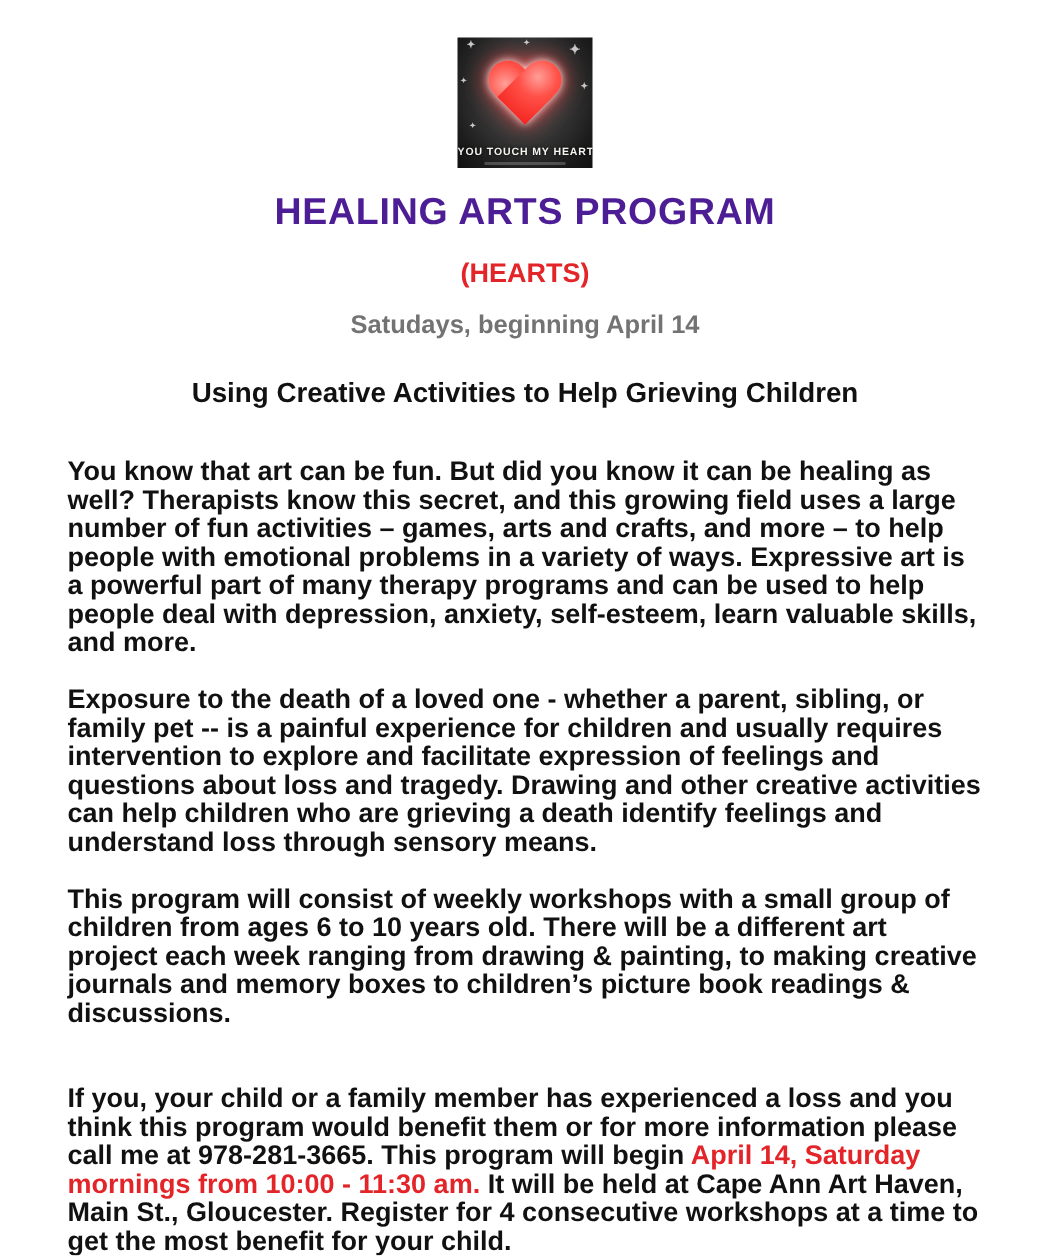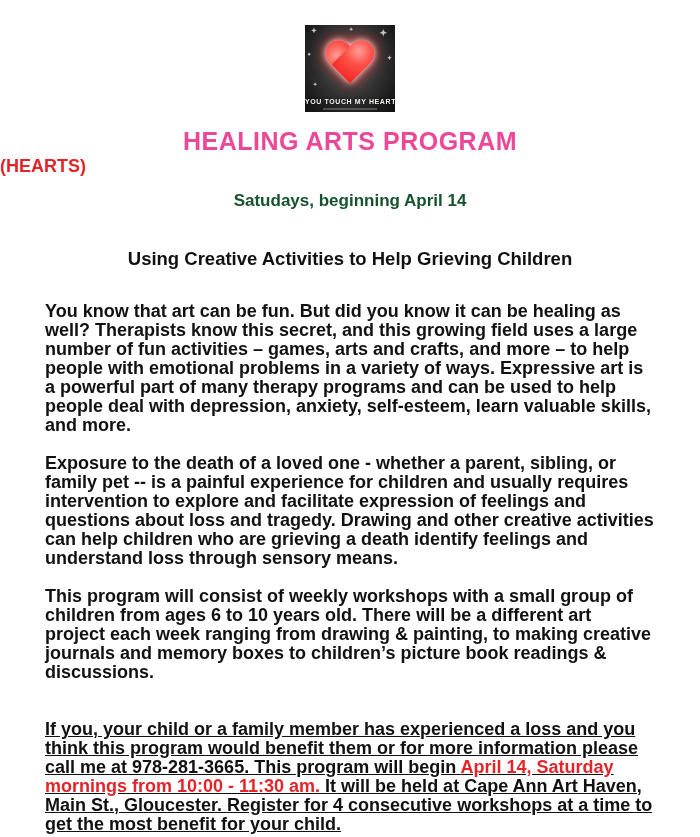--- a/index.html
+++ b/index.html
@@ -93,7 +93,7 @@
   .title {
     margin-top: 15px;
     text-align: center;
-    color: #ec4899;
+    color: #4c1d95;
     font-size: 25px;
     letter-spacing: 0.5px;
     line-height: 28px;

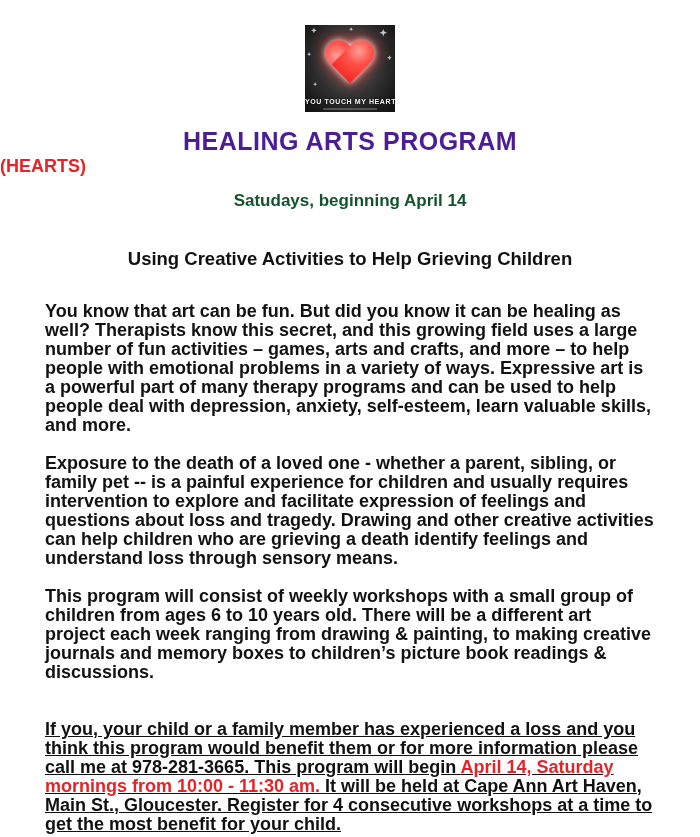--- a/index.html
+++ b/index.html
@@ -99,9 +99,11 @@
     line-height: 28px;
   }
   .subtitle {
+    text-align: center;
     color: #e32428;
     font-size: 18px;
     line-height: 22px;
+    margin-top: 16px;
   }
   .schedule {
     margin-top: 13px;

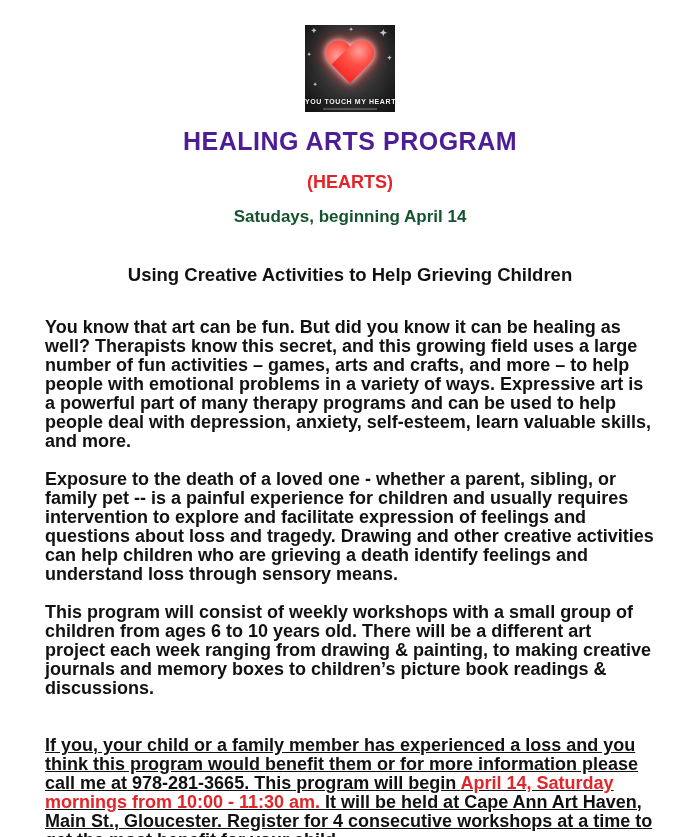--- a/index.html
+++ b/index.html
@@ -108,7 +108,7 @@
   .schedule {
     margin-top: 13px;
     text-align: center;
-    color: #14532d;
+    color: #737373;
     font-size: 17px;
     line-height: 21px;
   }

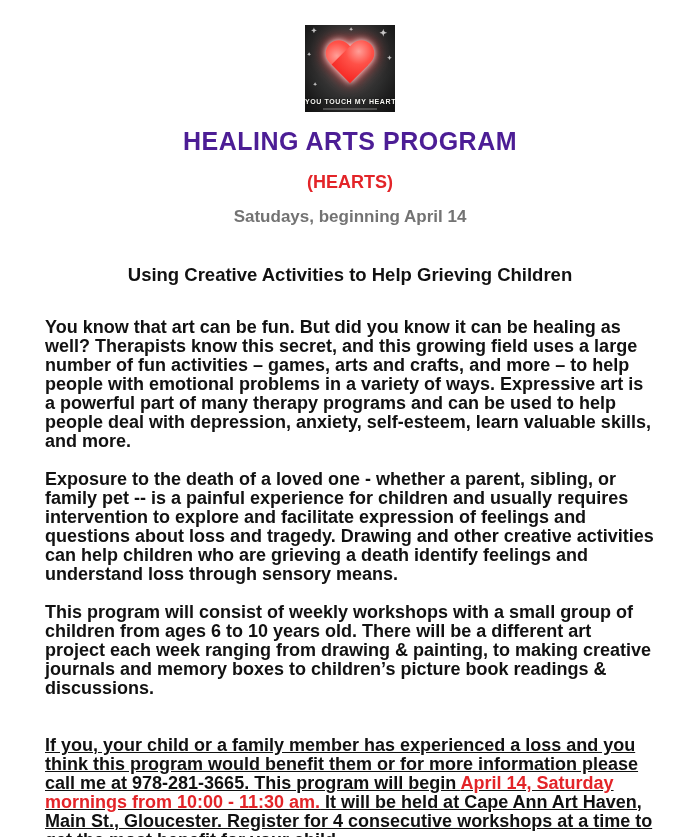--- a/index.html
+++ b/index.html
@@ -113,7 +113,7 @@
     line-height: 21px;
   }
   .heading {
-    margin-top: 36px;
+    margin-top: 23px;
     text-align: center;
     color: #111111;
     font-size: 18.5px;

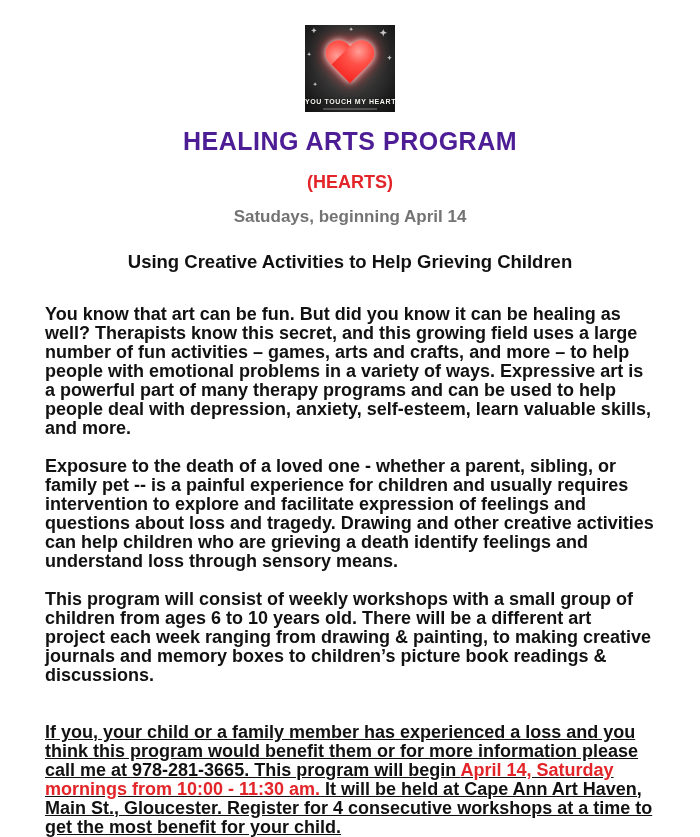--- a/index.html
+++ b/index.html
@@ -133,7 +133,6 @@
   }
   .para-contact {
     margin-top: 38px !important;
-    text-decoration: underline;
   }
   .red-inline {
     color: #e32428;

